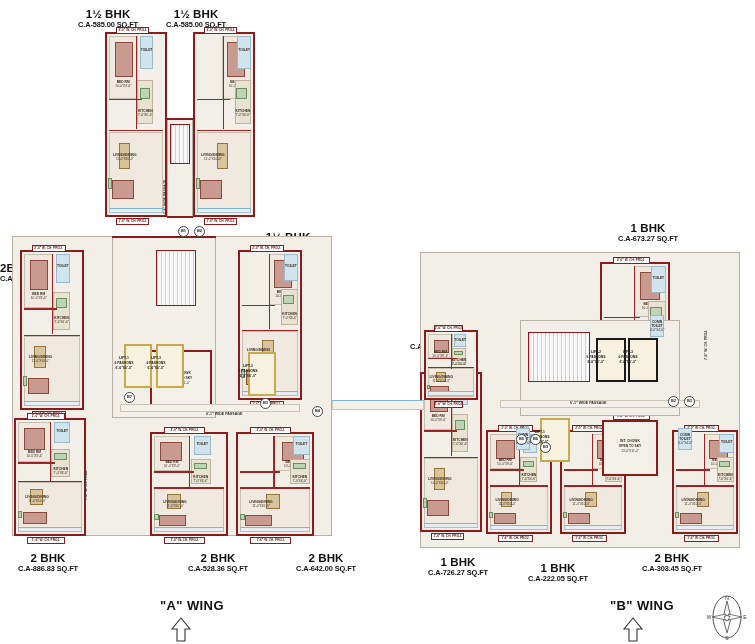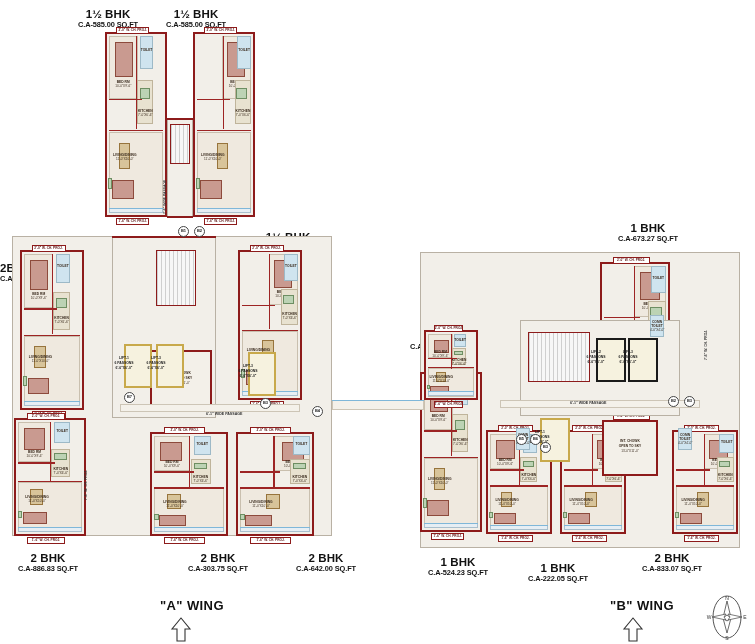--- a/index.html
+++ b/index.html
@@ -94,7 +94,7 @@
     </div>
     <div class="unit-label" style="left: 218px; top: 552px; width: 90px; margin-left: -45px;">
       <div class="ttl">2 BHK</div>
-      <div class="area">C.A-303.75 SQ.FT</div>
+      <div class="area">C.A-528.36 SQ.FT</div>
     </div>
     <div class="unit-label" style="left: 326px; top: 552px; width: 90px; margin-left: -45px;">
       <div class="ttl">2 BHK</div>

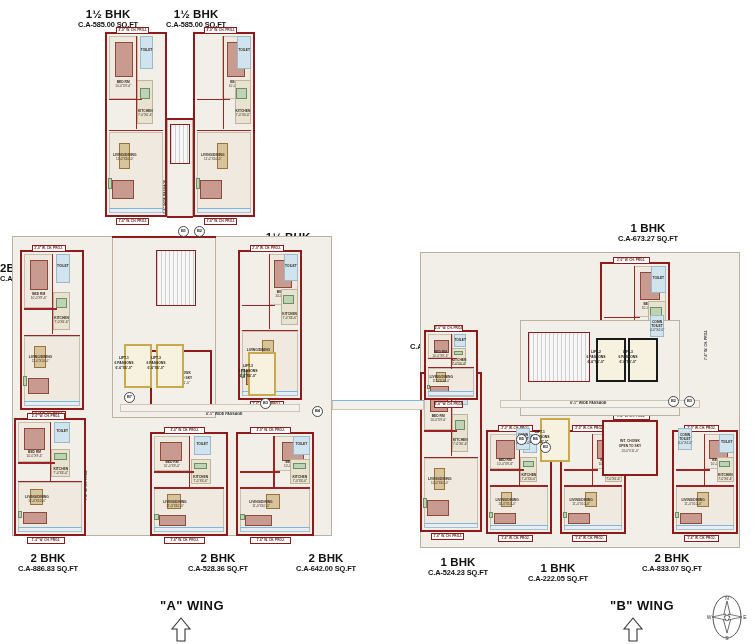--- a/index.html
+++ b/index.html
@@ -102,7 +102,7 @@
     </div>
     <div class="unit-label" style="left: 458px; top: 556px; width: 90px; margin-left: -45px;">
       <div class="ttl">1 BHK</div>
-      <div class="area">C.A-524.23 SQ.FT</div>
+      <div class="area">C.A-726.27 SQ.FT</div>
     </div>
     <div class="unit-label" style="left: 558px; top: 562px; width: 90px; margin-left: -45px;">
       <div class="ttl">1 BHK</div>

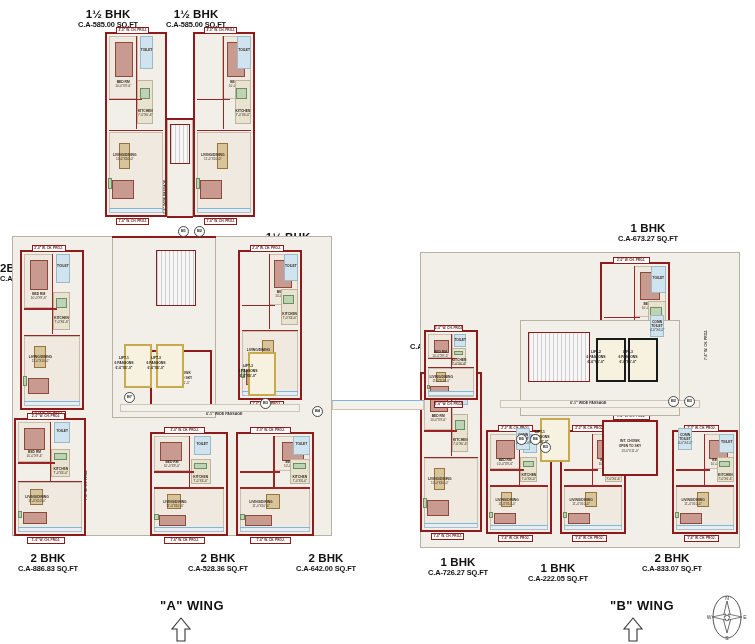--- a/index.html
+++ b/index.html
@@ -110,7 +110,7 @@
     </div>
     <div class="unit-label" style="left: 672px; top: 552px; width: 90px; margin-left: -45px;">
       <div class="ttl">2 BHK</div>
-      <div class="area">C.A-833.07 SQ.FT</div>
+      <div class="area">C.A-303.45 SQ.FT</div>
     </div>
   </div>
 

